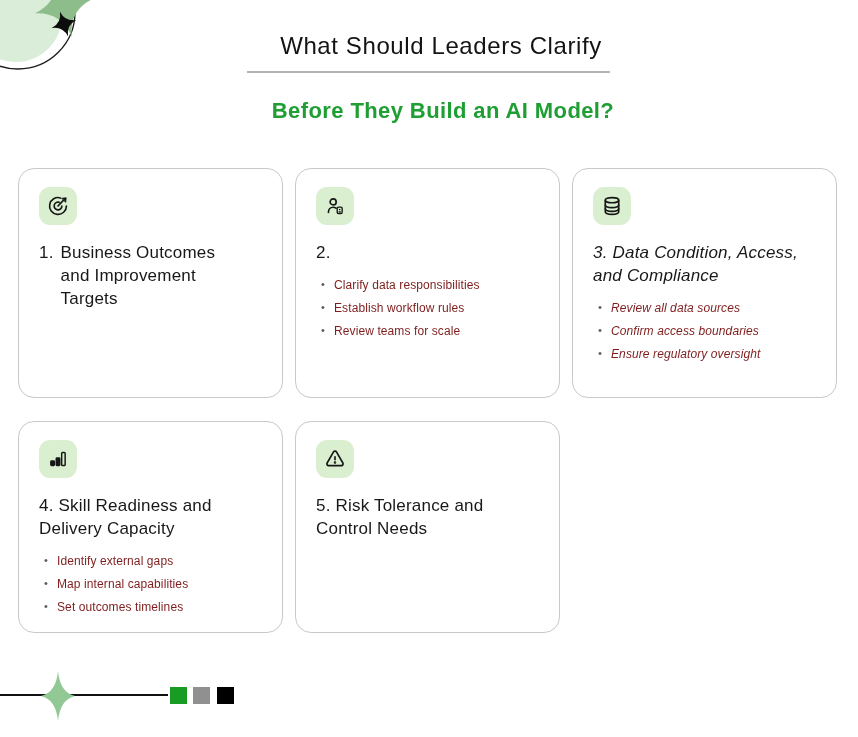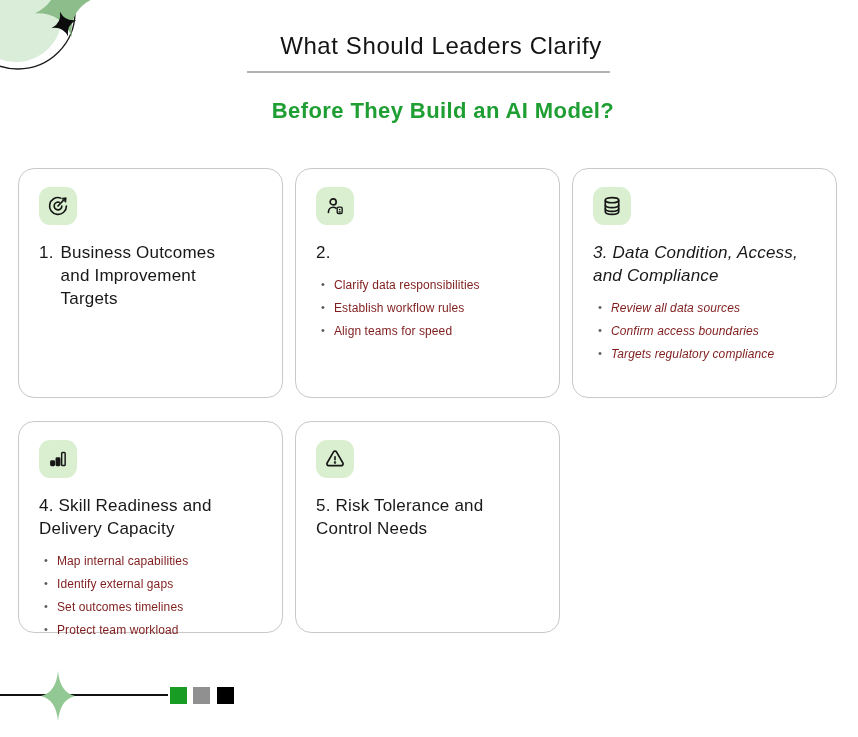--- a/index.html
+++ b/index.html
@@ -126,7 +126,7 @@
     <ul class="bullets">
       <li>Clarify data responsibilities</li>
       <li>Establish workflow rules</li>
-      <li>Align teams for speed</li>
+      <li>Review teams for scale</li>
     </ul>
   </div>
 

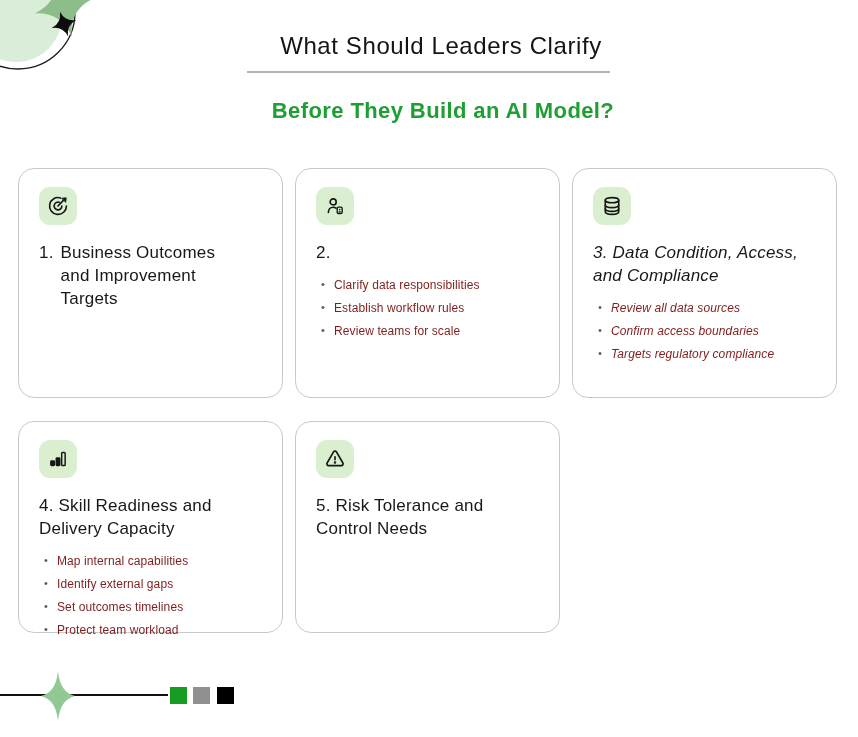--- a/index.html
+++ b/index.html
@@ -148,7 +148,7 @@
     <ul class="bullets">
       <li>Review all data sources</li>
       <li>Confirm access boundaries</li>
-      <li>Targets regulatory compliance</li>
+      <li>Ensure regulatory oversight</li>
     </ul>
   </div>
 

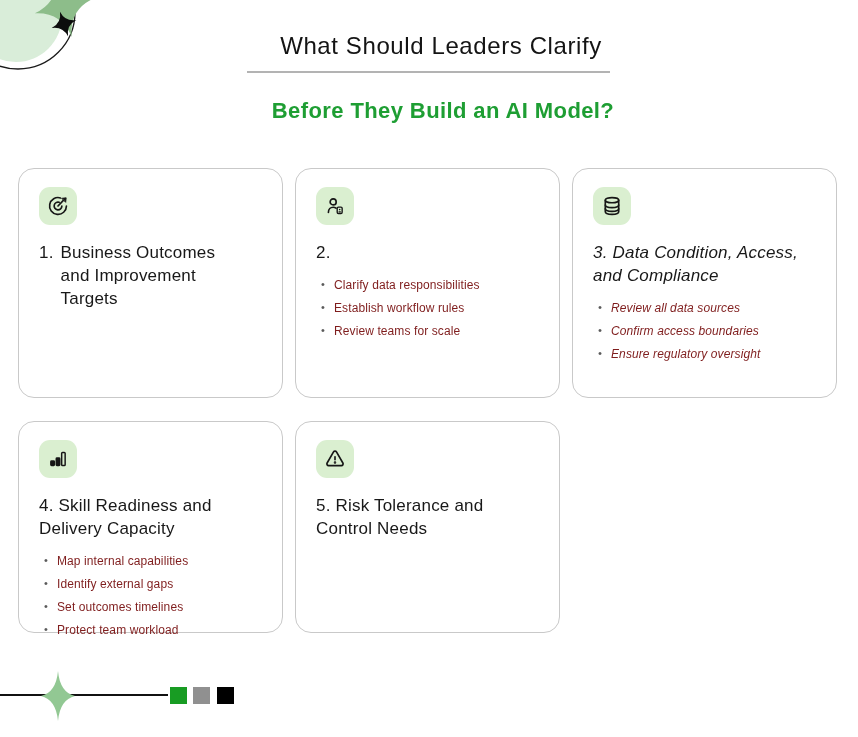--- a/index.html
+++ b/index.html
@@ -167,8 +167,8 @@
       <span class="ttl">Skill Readiness and Delivery Capacity</span>
     </p>
     <ul class="bullets">
+      <li>Identify external gaps</li>
       <li>Map internal capabilities</li>
-      <li>Identify external gaps</li>
       <li>Set outcomes timelines</li>
       <li>Protect team workload</li>
     </ul>

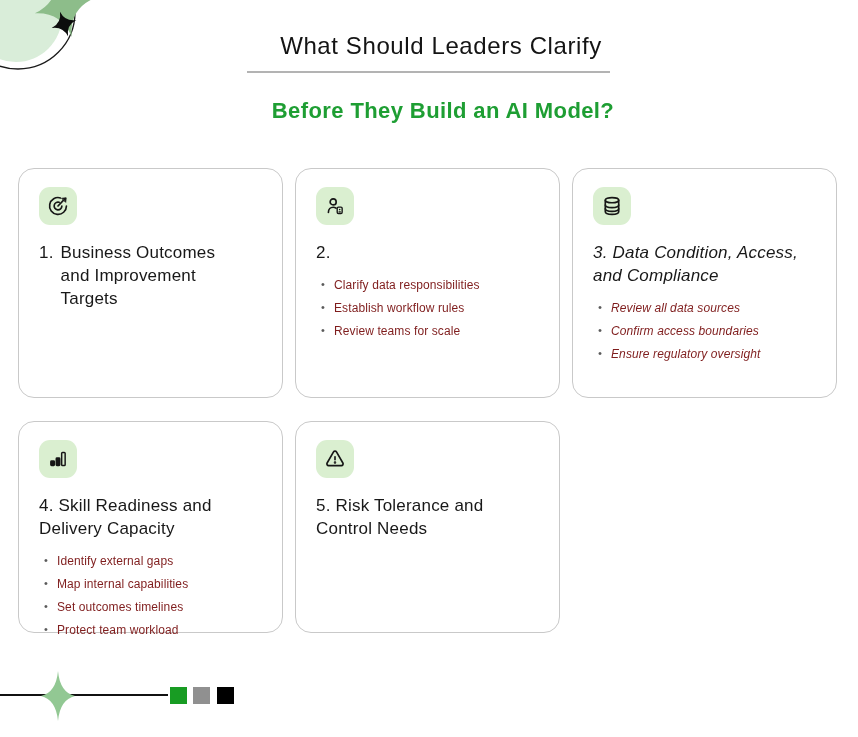--- a/index.html
+++ b/index.html
@@ -170,7 +170,6 @@
       <li>Identify external gaps</li>
       <li>Map internal capabilities</li>
       <li>Set outcomes timelines</li>
-      <li>Protect team workload</li>
     </ul>
   </div>
 

